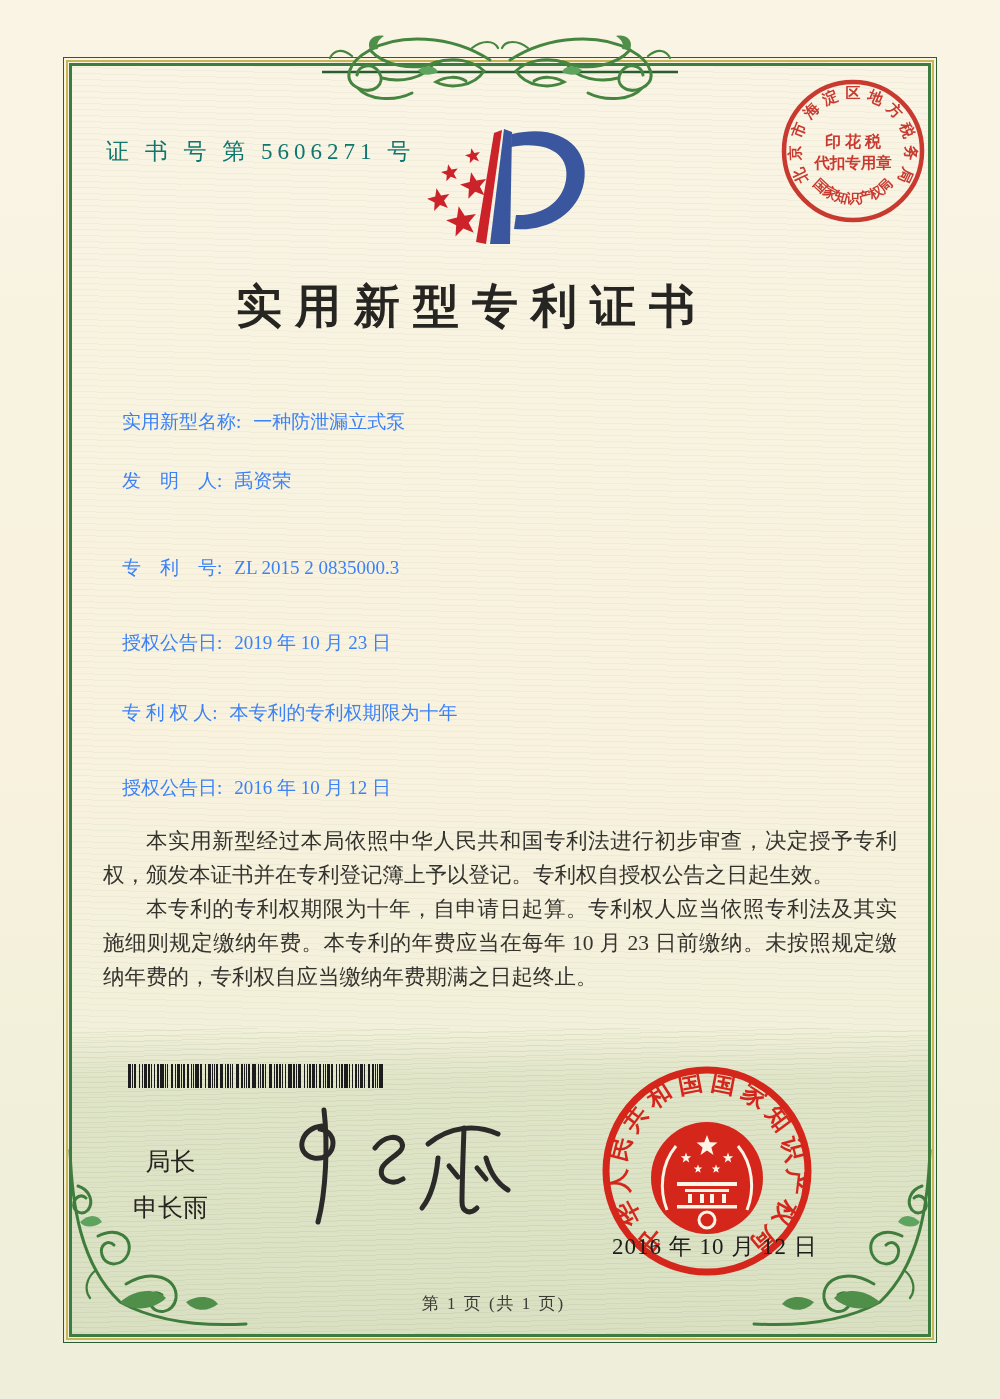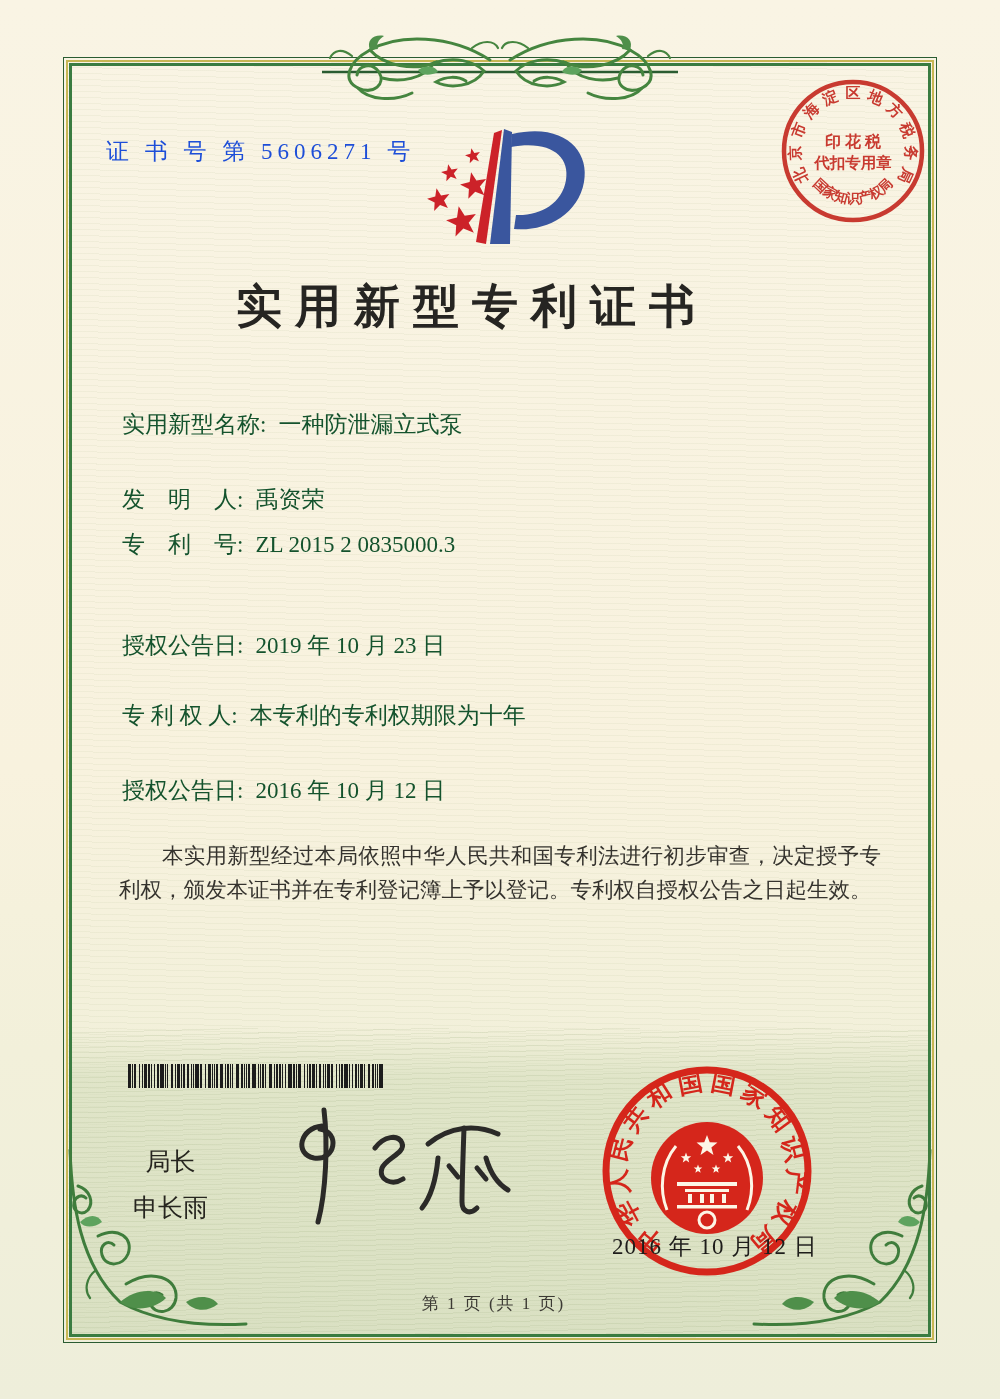--- a/index.html
+++ b/index.html
@@ -26,7 +26,7 @@
   .frame-green{position:absolute;inset:1px;border:3px solid #3a7c41;}
   .deco{position:absolute;pointer-events:none;}
 
-  .cert-no{position:absolute;left:106px;top:136px;font-size:23px;letter-spacing:5px;color:#1d4ed8;}
+  .cert-no{position:absolute;left:106px;top:136px;font-size:23px;letter-spacing:5px;color:#0f766e;}
   .logo{position:absolute;left:398px;top:116px;}
   .title{
     position:absolute;left:0;top:276px;width:944px;text-align:center;

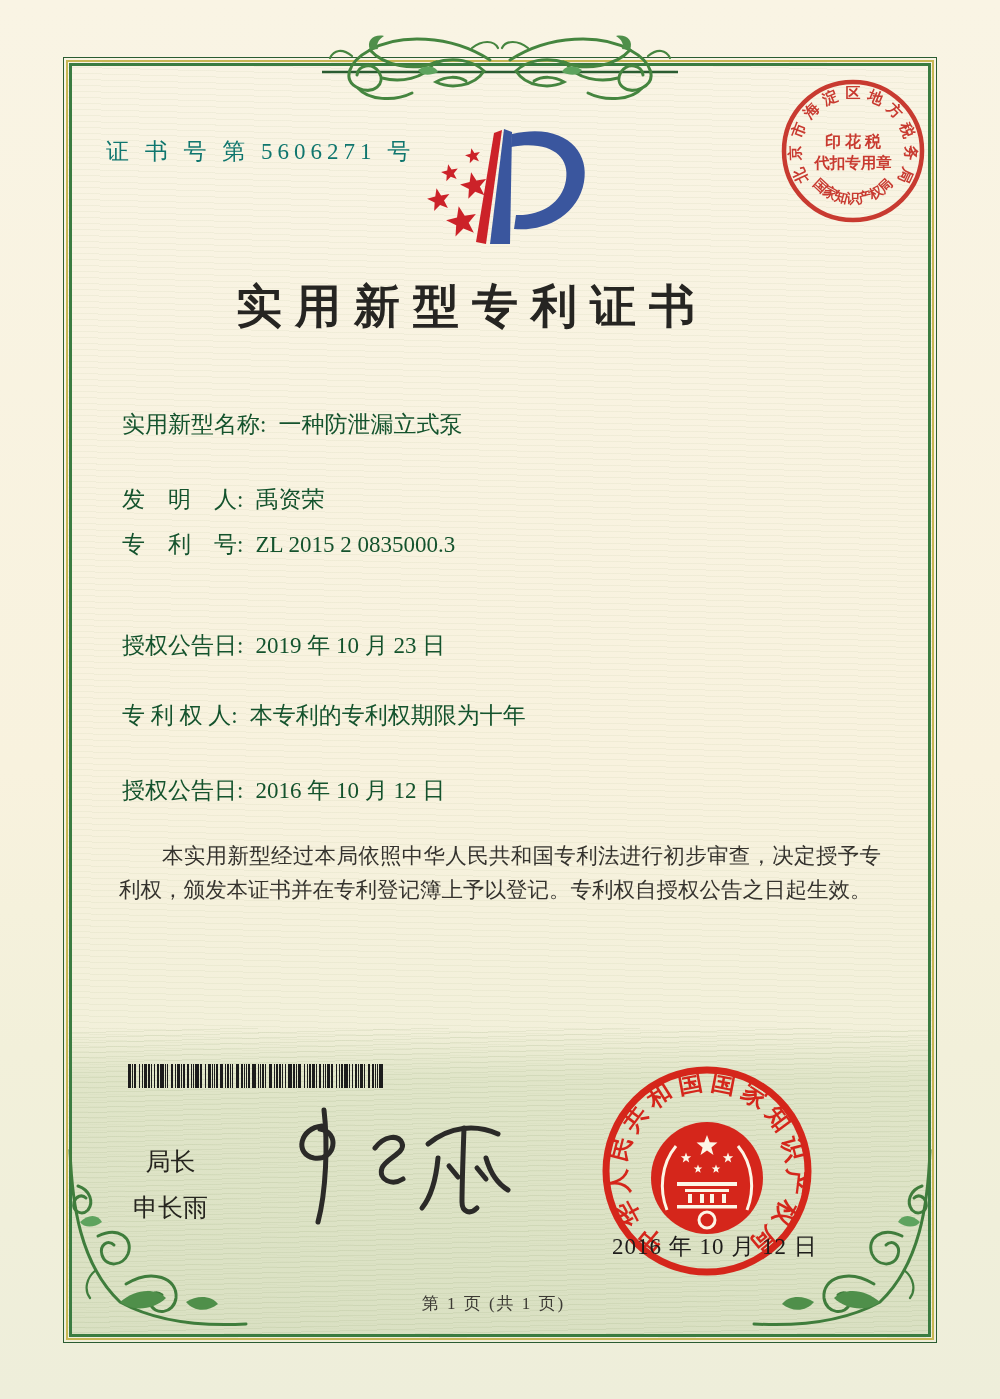--- a/index.html
+++ b/index.html
@@ -32,7 +32,7 @@
     position:absolute;left:0;top:276px;width:944px;text-align:center;
     font-size:46px;font-weight:bold;letter-spacing:13px;color:#262522;
   }
-  .field{position:absolute;left:122px;font-size:23px;color:#14532d;white-space:nowrap;}
+  .field{position:absolute;left:122px;font-size:19px;color:#3b82f6;white-space:nowrap;}
   .field .lab{margin-right:12px;}
   .f0{top:409px}.f1{top:484px}.f2{top:529px}.f3{top:630px}.f4{top:700px}.f5{top:775px}
   .body-text{

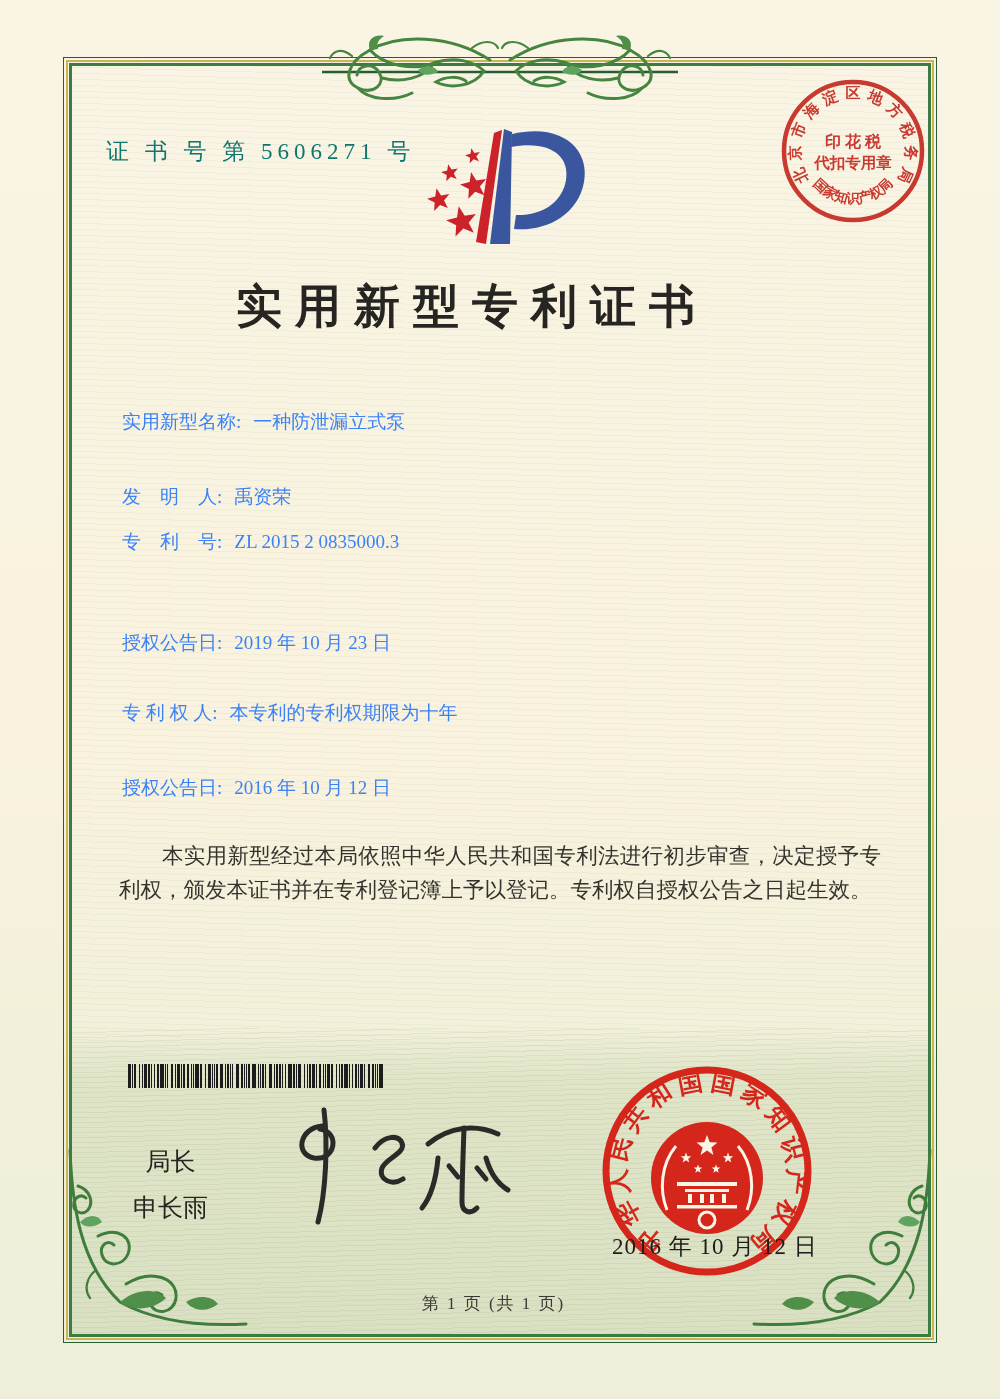--- a/index.html
+++ b/index.html
@@ -34,7 +34,7 @@
   }
   .field{position:absolute;left:122px;font-size:19px;color:#3b82f6;white-space:nowrap;}
   .field .lab{margin-right:12px;}
-  .f0{top:409px}.f1{top:484px}.f2{top:529px}.f3{top:630px}.f4{top:700px}.f5{top:775px}
+  .f0{top:409px}.f1{top:468px}.f2{top:529px}.f3{top:630px}.f4{top:700px}.f5{top:775px}
   .body-text{
     position:absolute;left:103px;top:824px;width:794px;
     font-size:21.5px;line-height:34px;text-align:justify;color:#35332e;

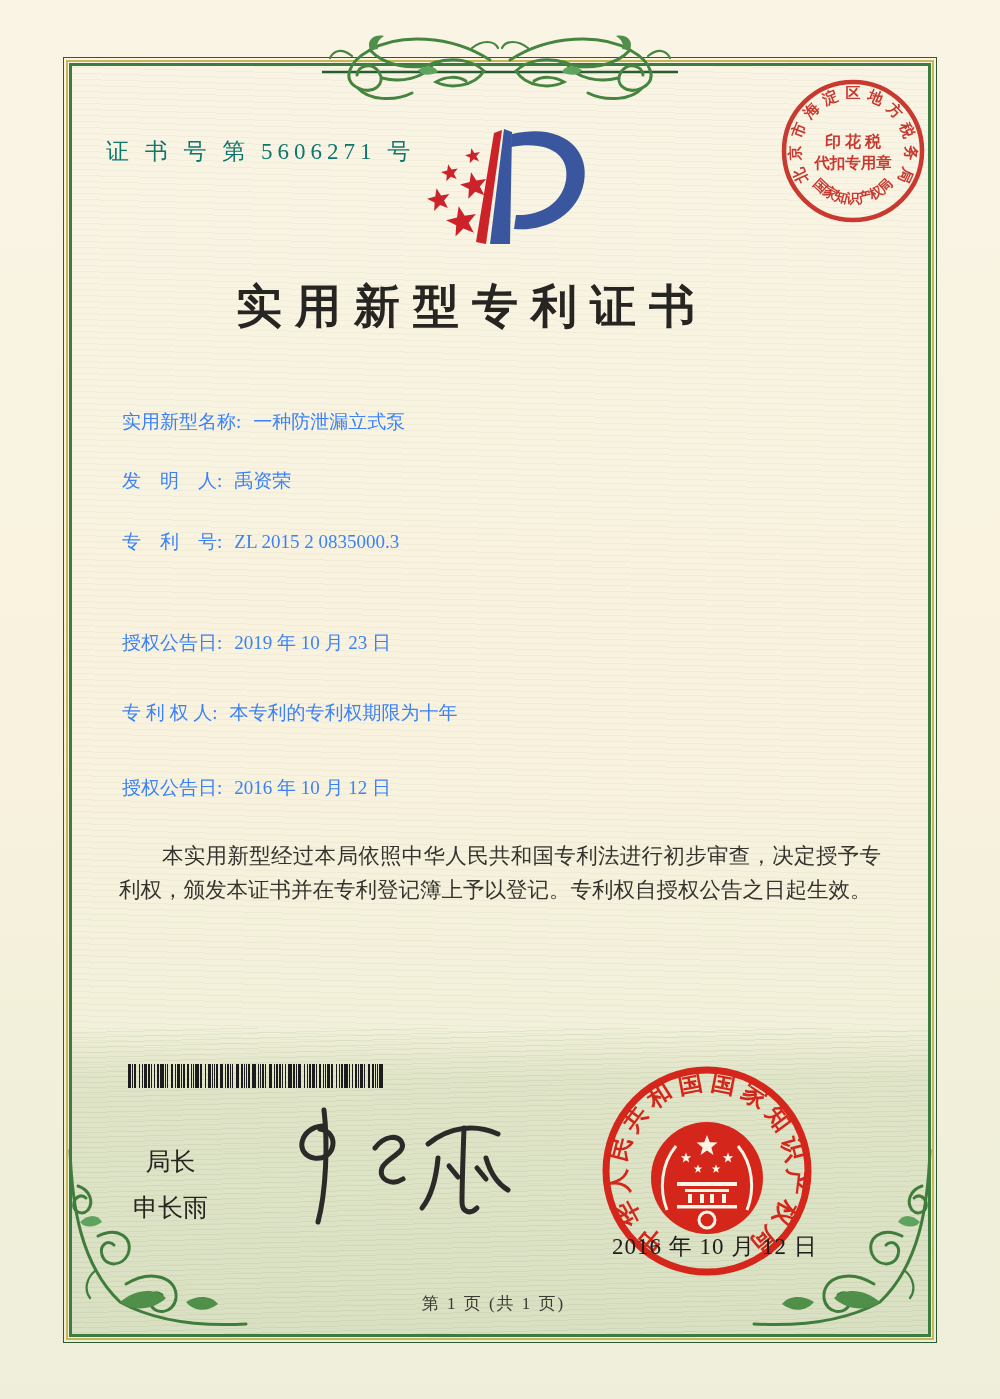--- a/index.html
+++ b/index.html
@@ -34,7 +34,7 @@
   }
   .field{position:absolute;left:122px;font-size:19px;color:#3b82f6;white-space:nowrap;}
   .field .lab{margin-right:12px;}
-  .f0{top:409px}.f1{top:468px}.f2{top:529px}.f3{top:630px}.f4{top:700px}.f5{top:775px}
+  .f0{top:409px}.f1{top:468px}.f2{top:555px}.f3{top:630px}.f4{top:700px}.f5{top:775px}
   .body-text{
     position:absolute;left:103px;top:824px;width:794px;
     font-size:21.5px;line-height:34px;text-align:justify;color:#35332e;

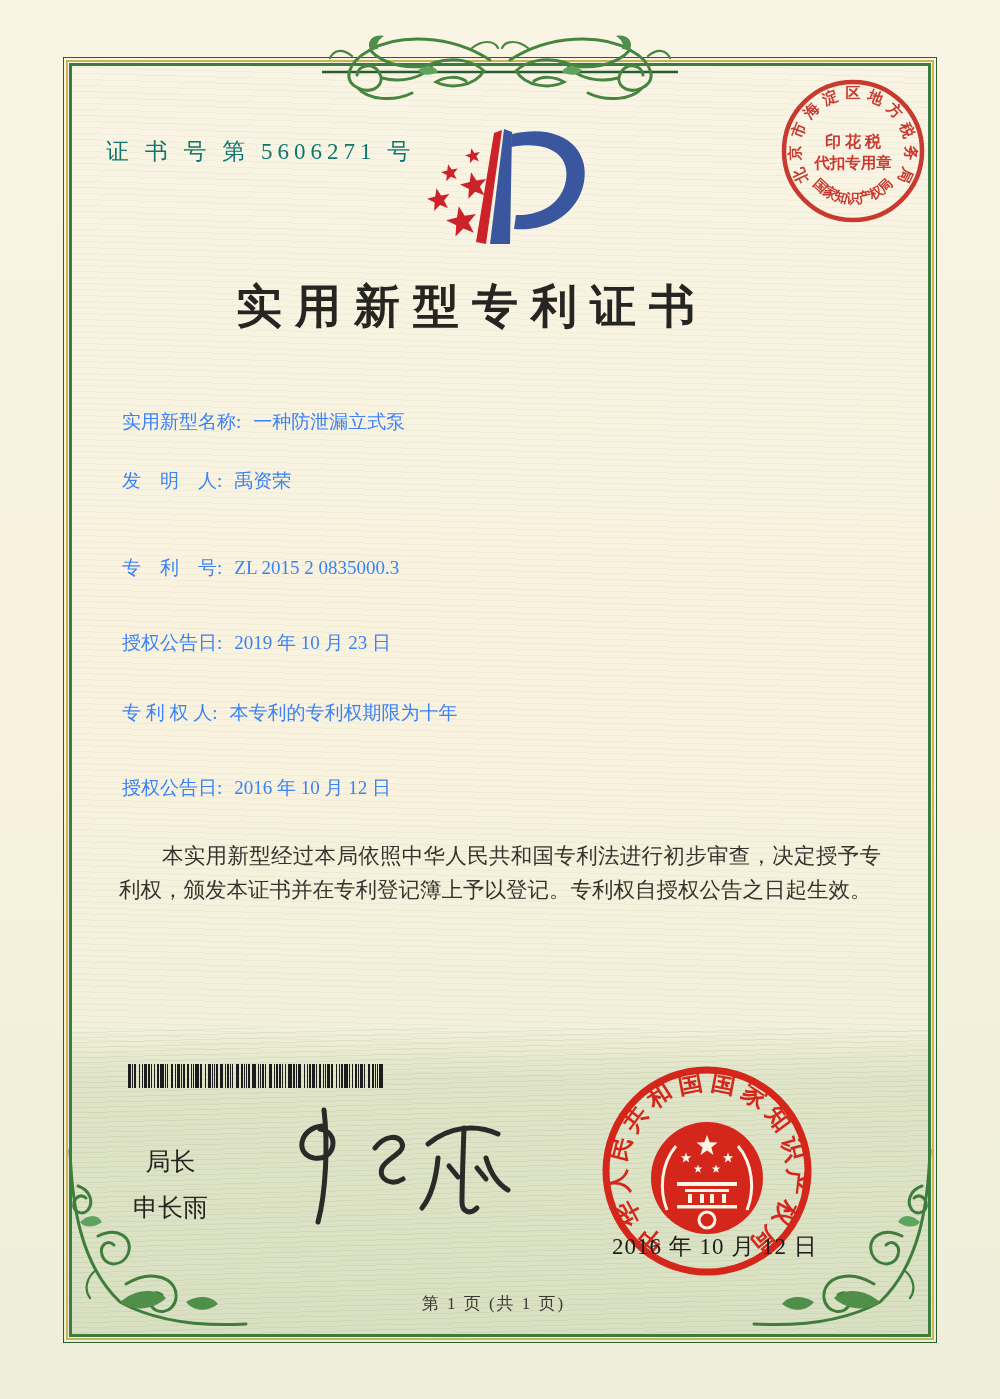--- a/index.html
+++ b/index.html
@@ -39,7 +39,7 @@
     position:absolute;left:103px;top:824px;width:794px;
     font-size:21.5px;line-height:34px;text-align:justify;color:#35332e;
   }
-  .body-text p{margin:16px;text-indent:2em;font-family:Liberation Mono, monospace;}
+  .body-text p{margin:0;text-indent:2em;}
 
   .barcode{position:absolute;left:128px;top:1064px;width:258px;height:24px;}
 

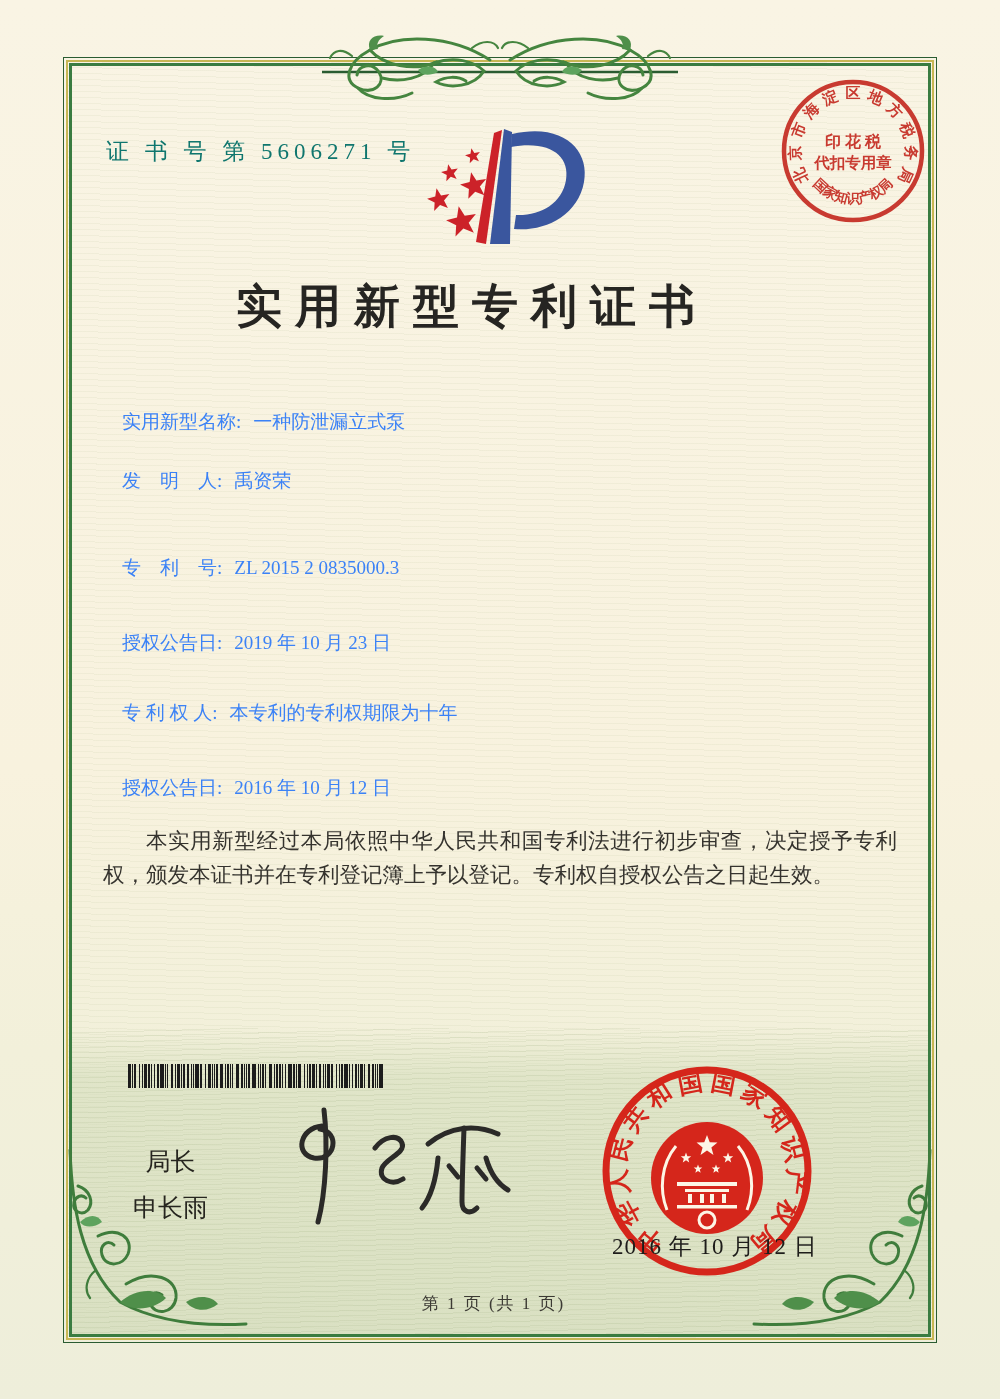--- a/index.html
+++ b/index.html
@@ -134,6 +134,7 @@
 
 <div class="body-text">
   <p>本实用新型经过本局依照中华人民共和国专利法进行初步审查，决定授予专利权，颁发本证书并在专利登记簿上予以登记。专利权自授权公告之日起生效。</p>
+  <p>本专利的专利权期限为十年，自申请日起算。专利权人应当依照专利法及其实施细则规定缴纳年费。本专利的年费应当在每年 10 月 23 日前缴纳。未按照规定缴纳年费的，专利权自应当缴纳年费期满之日起终止。</p>
 </div>
 
 <svg class="barcode" id="barcode-svg" viewBox="0 0 258 24" preserveAspectRatio="none">

